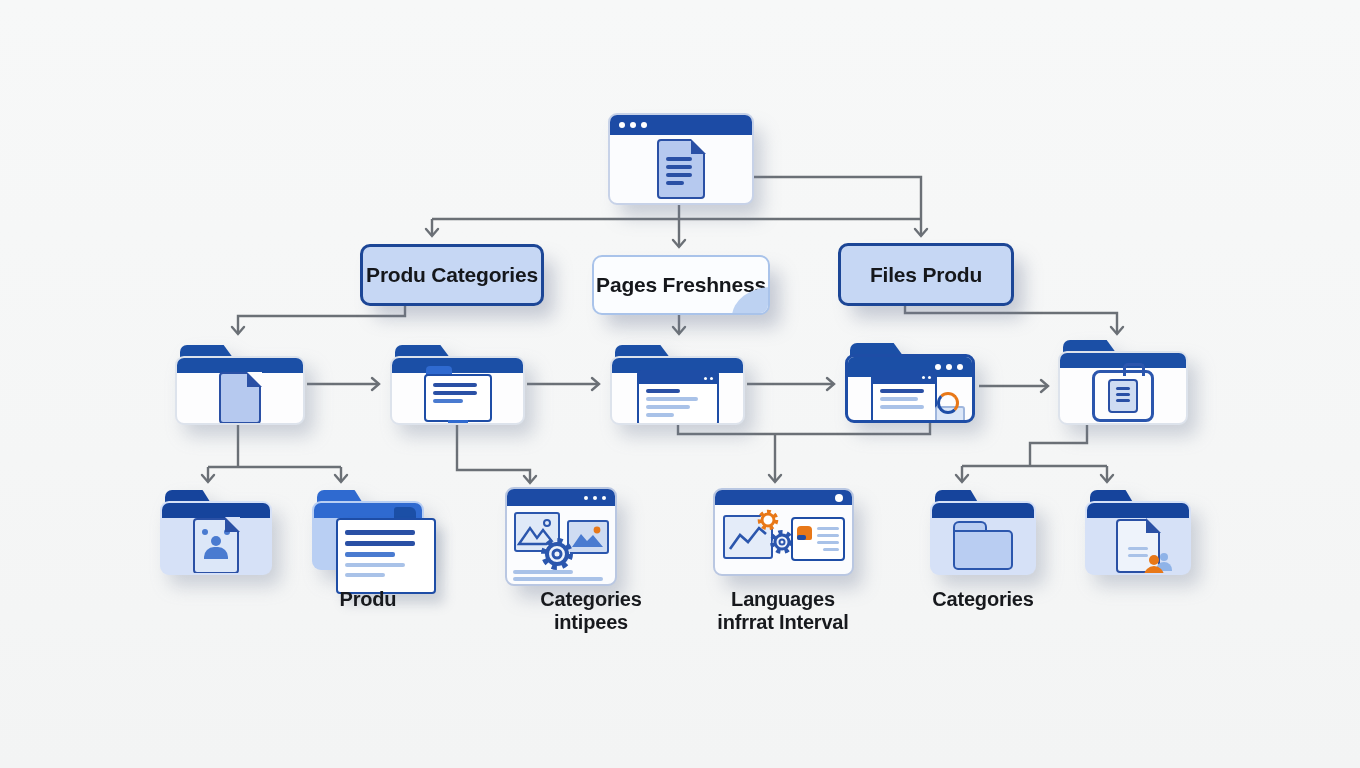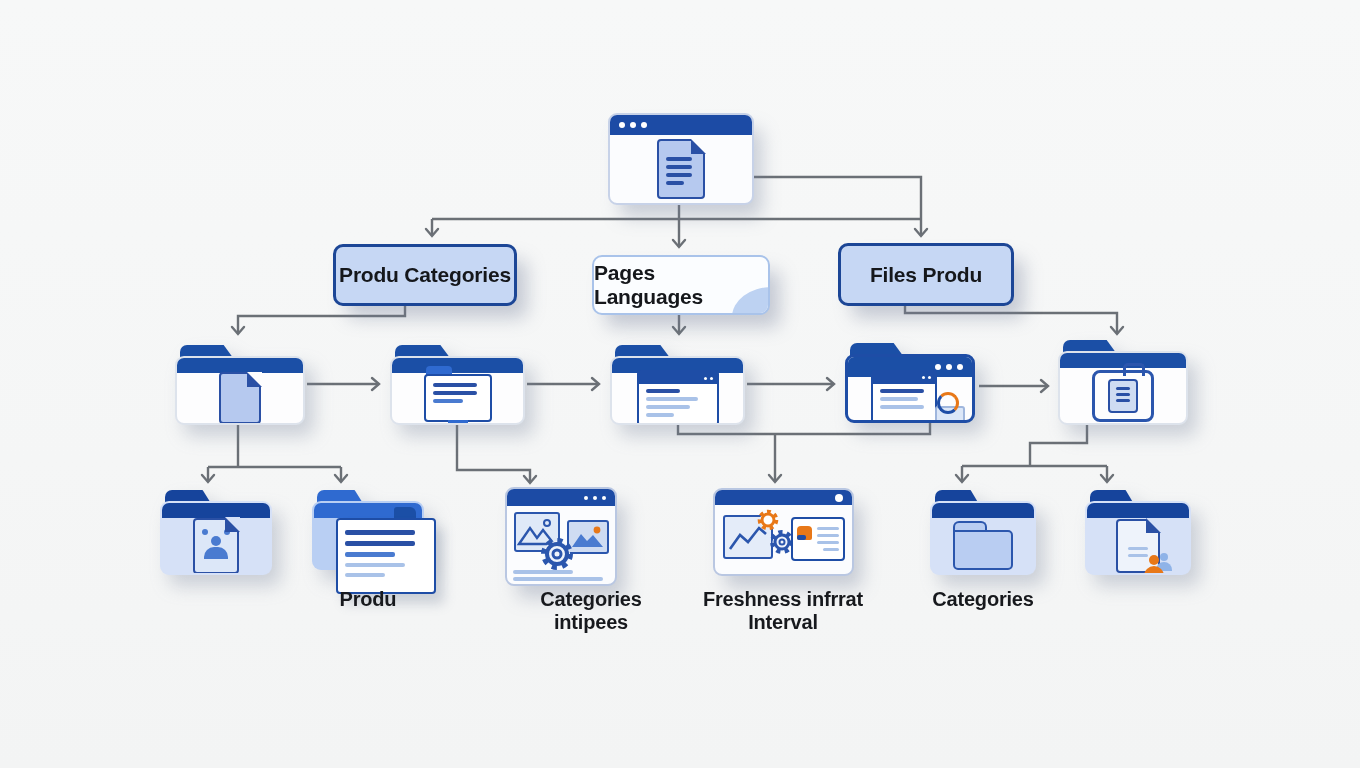--- a/index.html
+++ b/index.html
@@ -132,7 +132,7 @@
   </div>
 </div>
 
-<div class="label-box filled" style="left:333px;top:244px;width:178px;height:56px">
+<div class="label-box filled" style="left:360px;top:244px;width:178px;height:56px">
   <span>Produ Categories</span>
 </div>
 <div class="label-box outline" style="left:592px;top:255px;width:174px;height:56px">

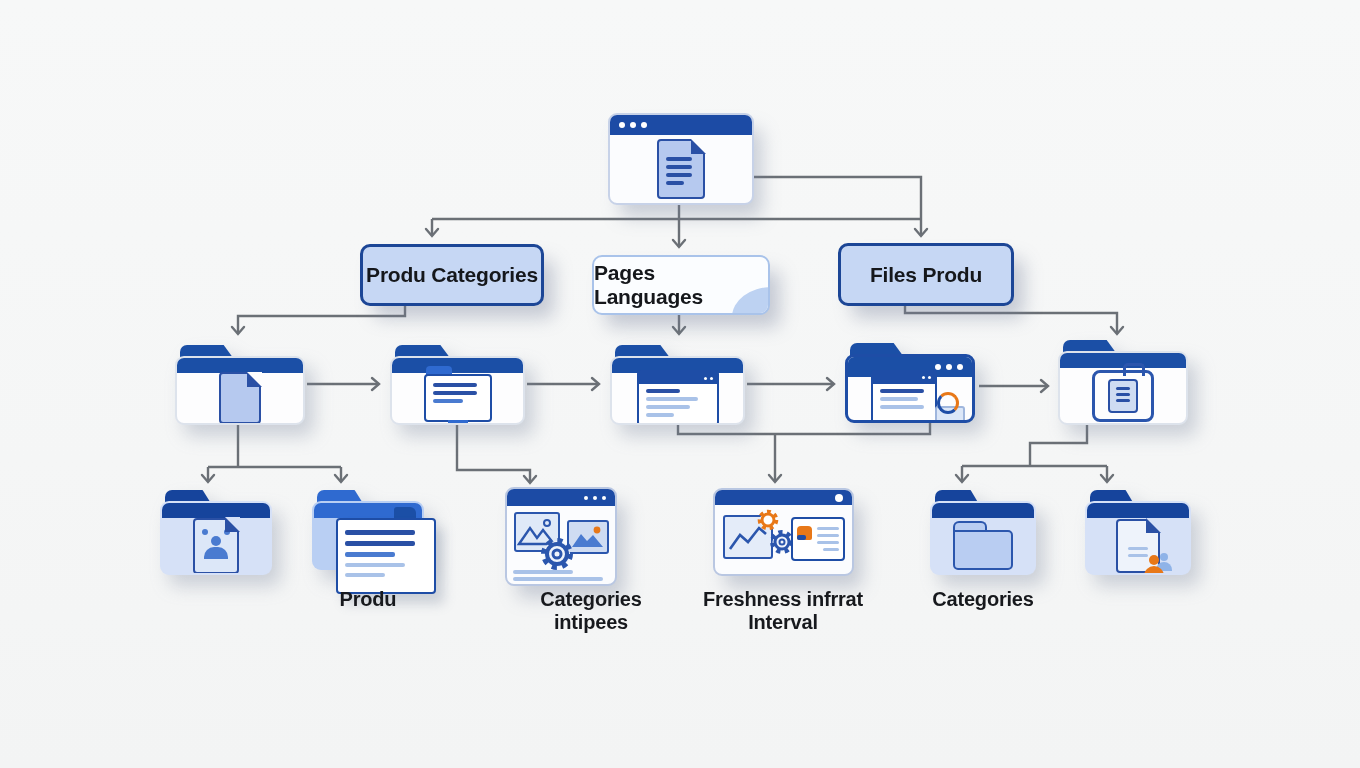--- a/index.html
+++ b/index.html
@@ -136,7 +136,7 @@
   <span>Produ Categories</span>
 </div>
 <div class="label-box outline" style="left:592px;top:255px;width:174px;height:56px">
-  <span>Pages Languages</span>
+  <span>Pages Freshness</span>
 </div>
 <div class="label-box filled" style="left:838px;top:243px;width:170px;height:57px">
   <span>Files Produ</span>

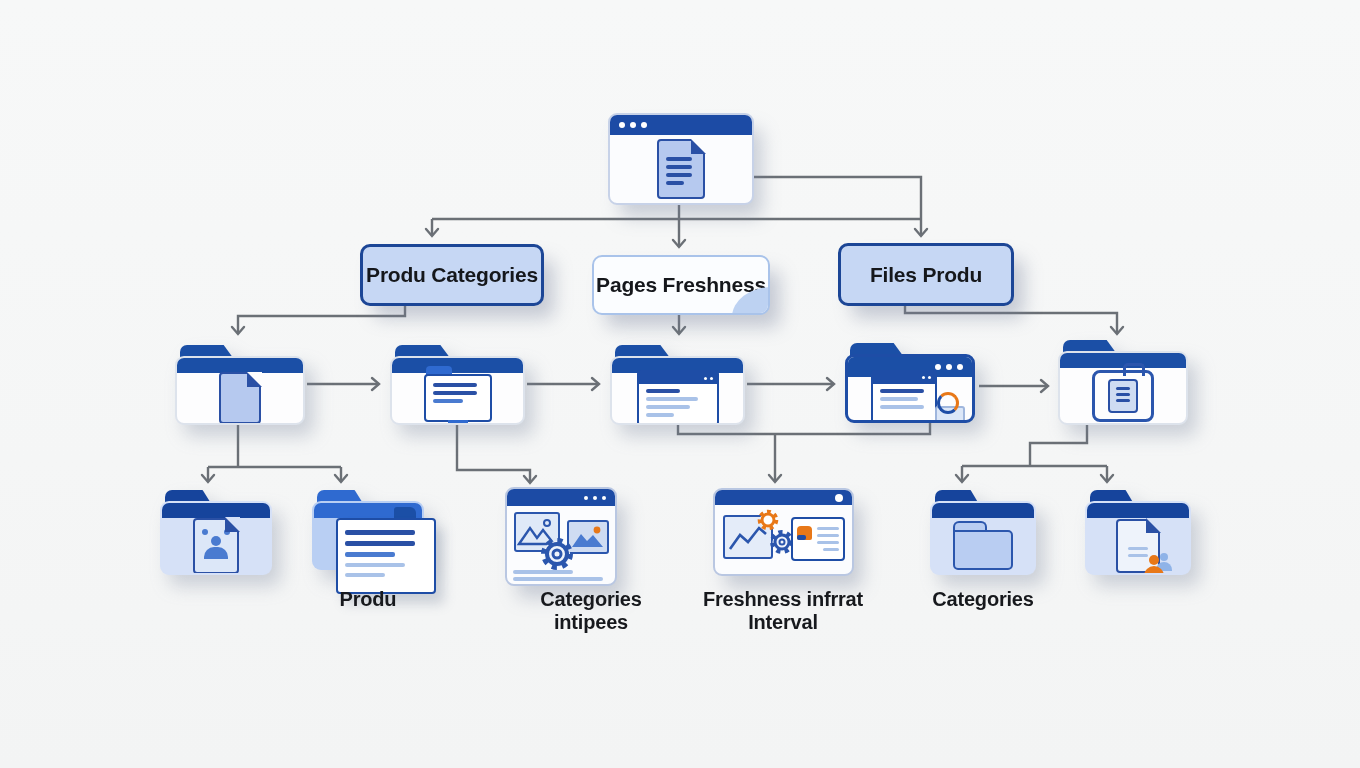--- a/index.html
+++ b/index.html
@@ -335,7 +335,7 @@
     </div>
   </div>
 </div>
-<div class="caption" style="left:703px;top:588px;width:160px">Freshness infrrat Interval</div>
+<div class="caption" style="left:703px;top:588px;width:160px">Languages infrrat Interval</div>
 
 <div class="folder pale" style="left:930px;top:490px;width:106px;height:85px">
   <div class="tab"></div>

